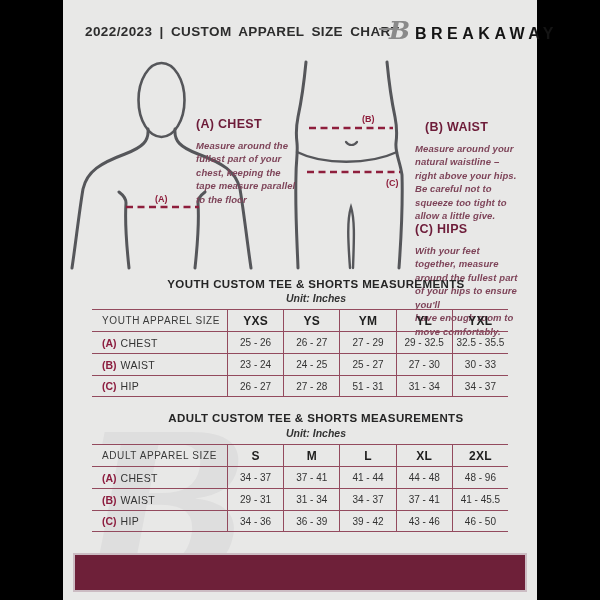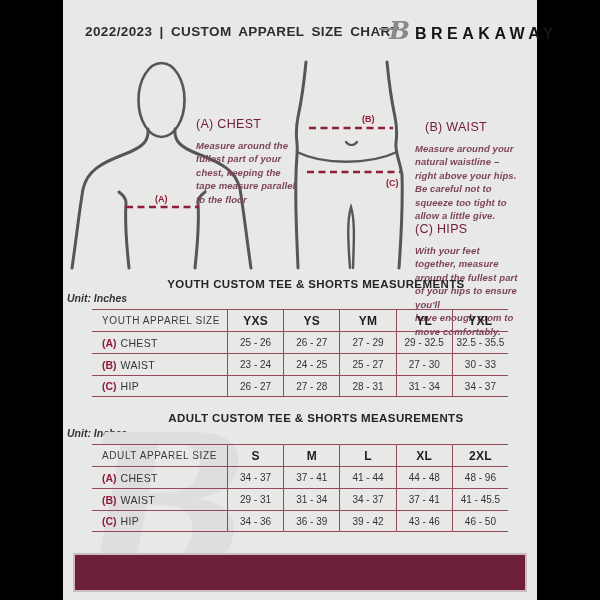--- a/index.html
+++ b/index.html
@@ -34,7 +34,7 @@
   
   .figures { position:absolute; left:0; top:55px; width:474px; height:215px; }
   .guide-heading {
-    position:absolute; font-size:12.5px; font-weight:normal; color:#6d1c39; letter-spacing:.3px;text-align:center;
+    position:absolute; font-size:12.5px; font-weight:bold; color:#6d1c39; letter-spacing:.3px;text-align:center;
   }
   .guide-body {
     position:absolute; font-size:9.5px; font-style:italic; font-weight:600;

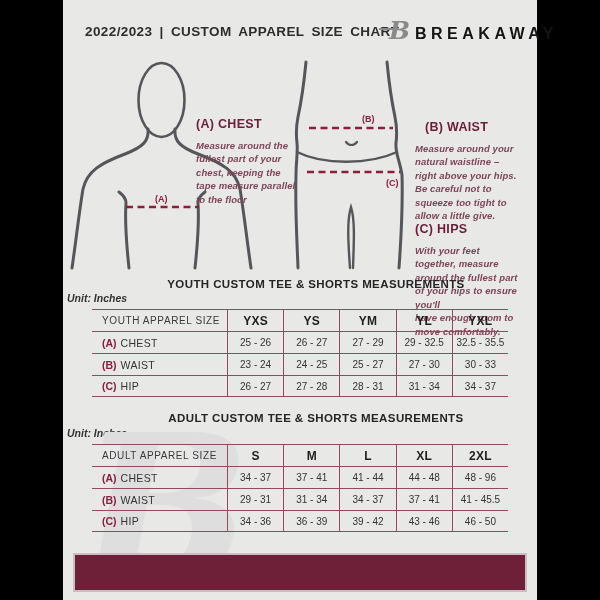--- a/index.html
+++ b/index.html
@@ -53,7 +53,7 @@
     font-size:11.5px; font-weight:bold; color:#252525; letter-spacing:.4px;
   }
   .sec-unit {
-    position:absolute; left:4px; width:474px; text-align:left;
+    position:absolute; left:16px; width:474px; text-align:center;
     font-size:10.5px; font-style:italic; font-weight:600; color:#333;
   }
   .yt-title { top:278px; } .yt-unit { top:292px; }

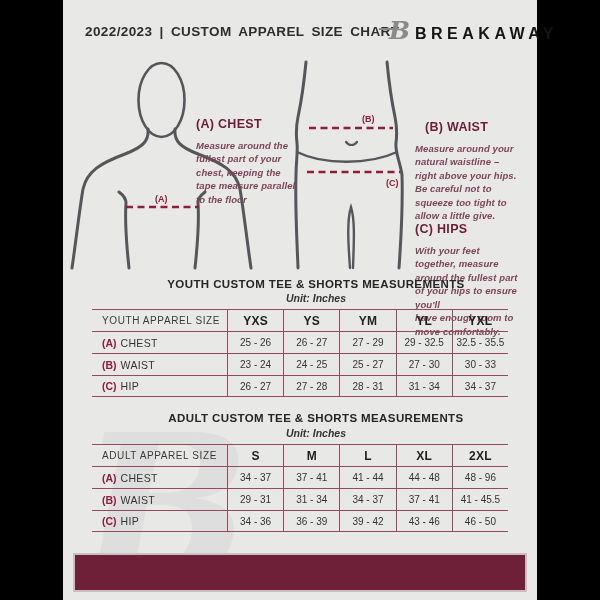--- a/index.html
+++ b/index.html
@@ -185,7 +185,7 @@
       </div>
     <div class="cell cell-data row-last">26 - 27</div>
     <div class="cell cell-data row-last">27 - 28</div>
-    <div class="cell cell-data row-last">28 - 31</div>
+    <div class="cell cell-data row-last">51 - 31</div>
     <div class="cell cell-data row-last">31 - 34</div>
     <div class="cell cell-data row-last">34 - 37</div>
   </div>

